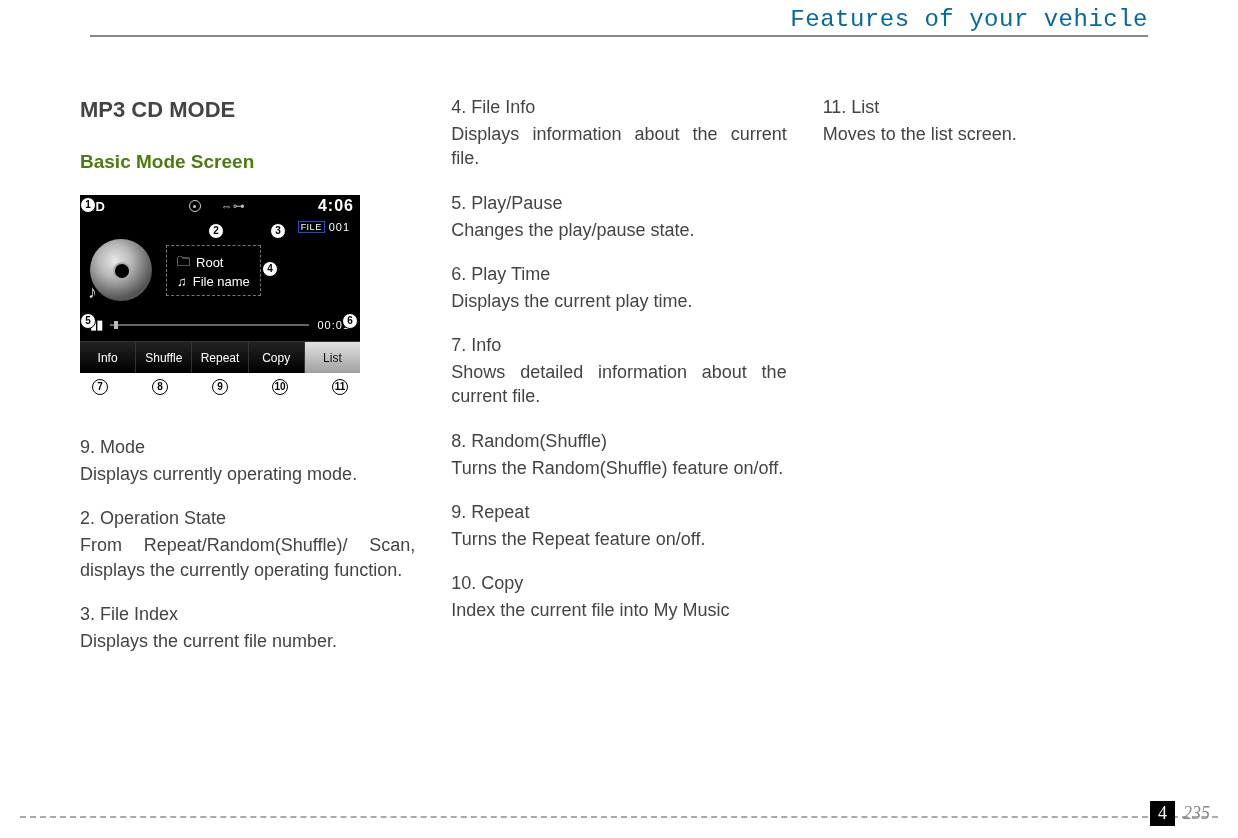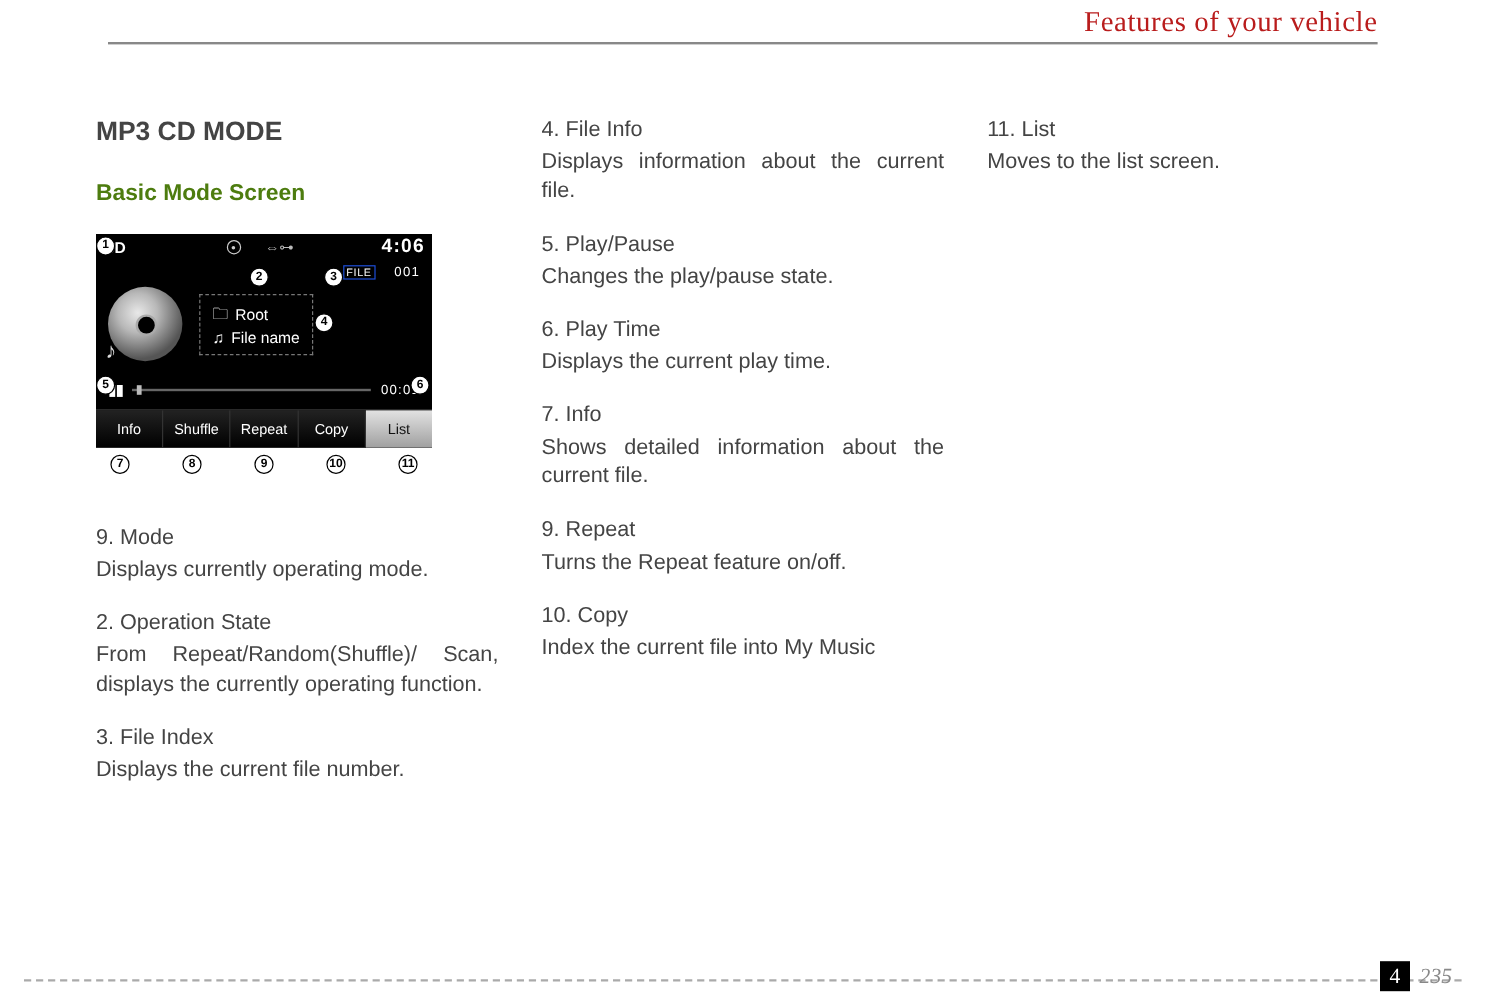--- a/index.html
+++ b/index.html
@@ -24,8 +24,8 @@
   }
   .header-title {
     font-size: 24px;
-    color: #b91c1c;
-    font-family: Liberation Serif, serif;
+    color: #0369a1;
+    font-family: Liberation Mono, monospace;
     letter-spacing: 0.5px;
   }
   .header-rule {

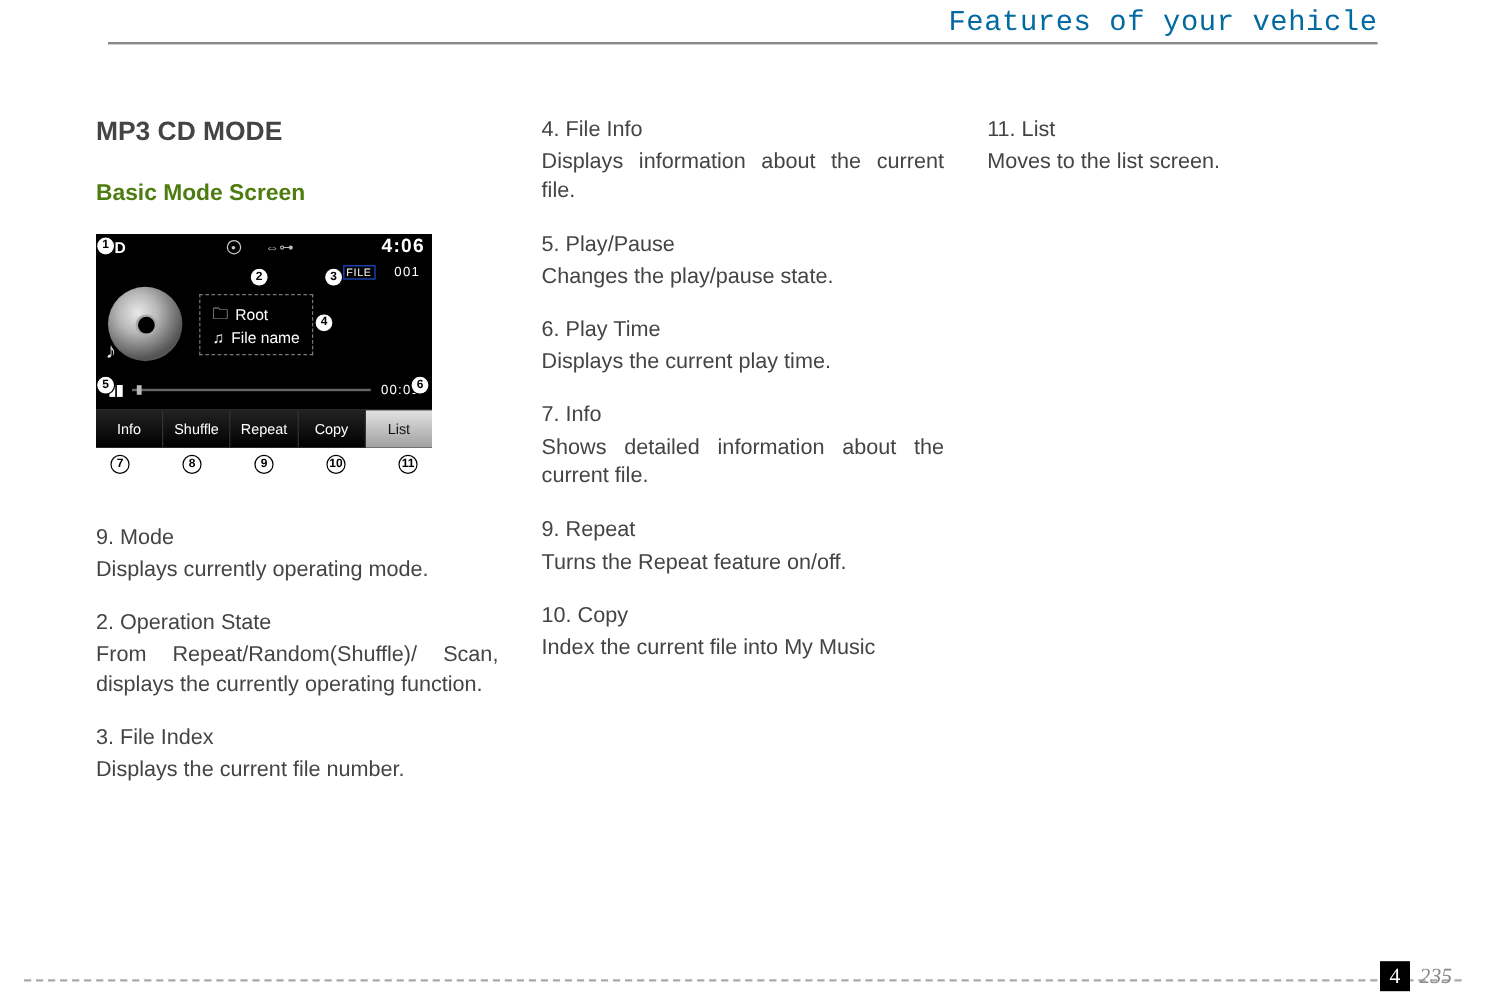--- a/index.html
+++ b/index.html
@@ -117,7 +117,7 @@
   .scr-filebox {
     border: 1px solid #1d4ed8; padding: 0 2px; font-size: 9px; letter-spacing: 0.5px;
   }
-  .scr-filenum { font-size: 11px; letter-spacing: 1px; margin-left: 12px; }
+  .scr-filenum { font-size: 11px; letter-spacing: 1px; }
 
   .scr-body {
     position: absolute;

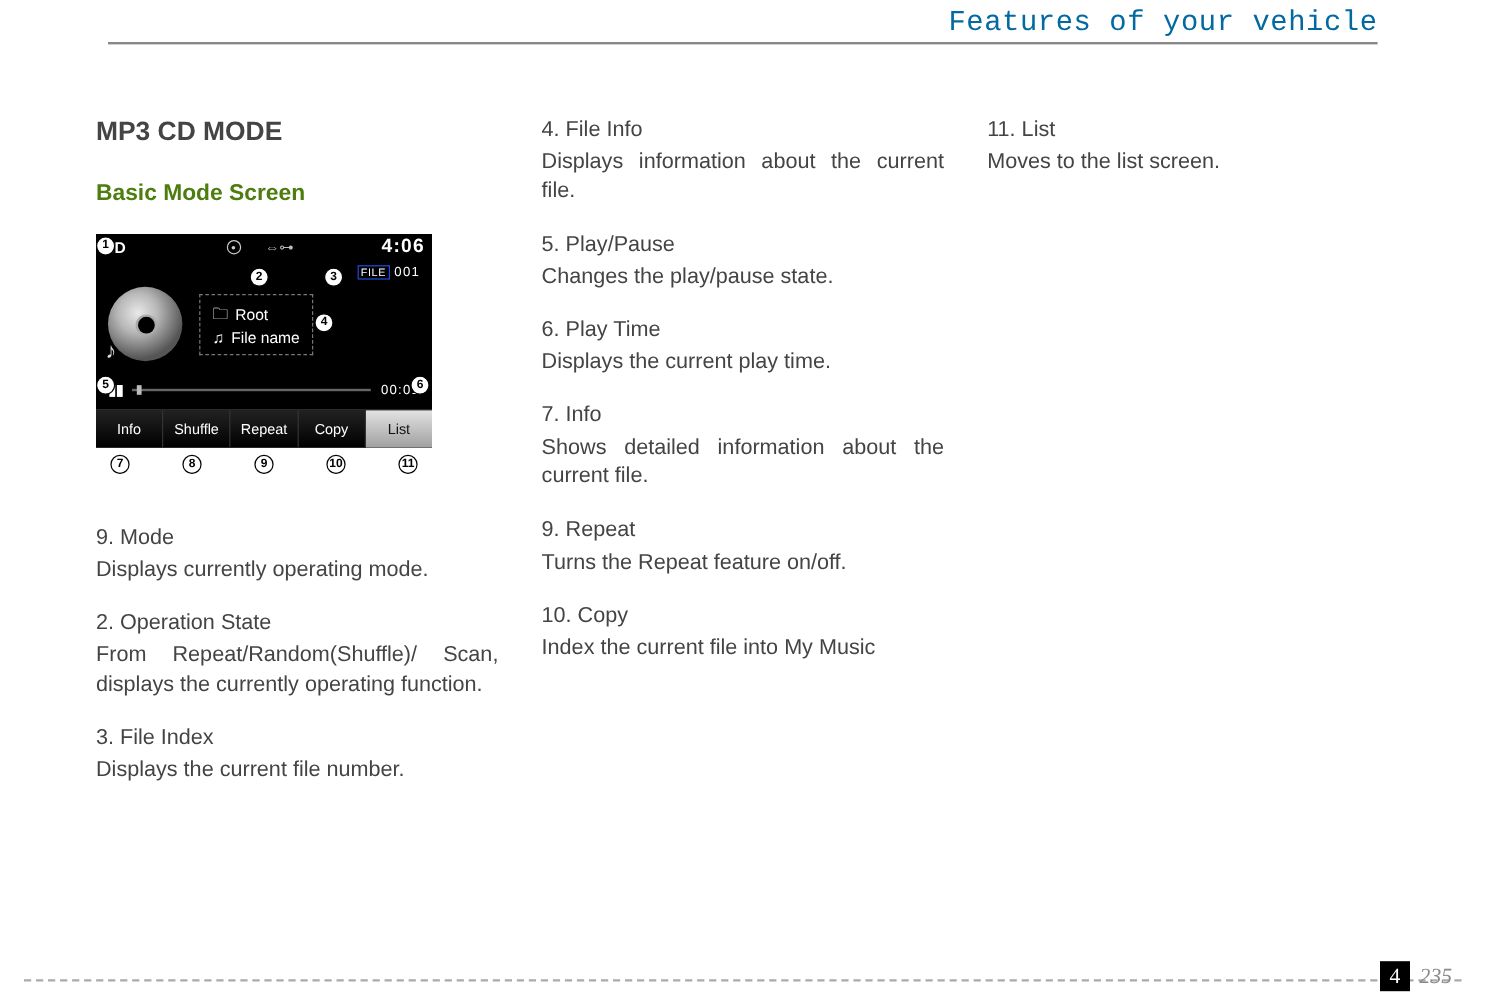--- a/index.html
+++ b/index.html
@@ -356,6 +356,10 @@
         <div class="item-desc justify">Shows detailed information about the current file.</div>
       </div>
       <div class="item-block">
+        <div class="item-title">8. Random(Shuffle)</div>
+        <div class="item-desc justify">Turns the Random(Shuffle) feature on/off.</div>
+      </div>
+      <div class="item-block">
         <div class="item-title">9. Repeat</div>
         <div class="item-desc">Turns the Repeat feature on/off.</div>
       </div>

